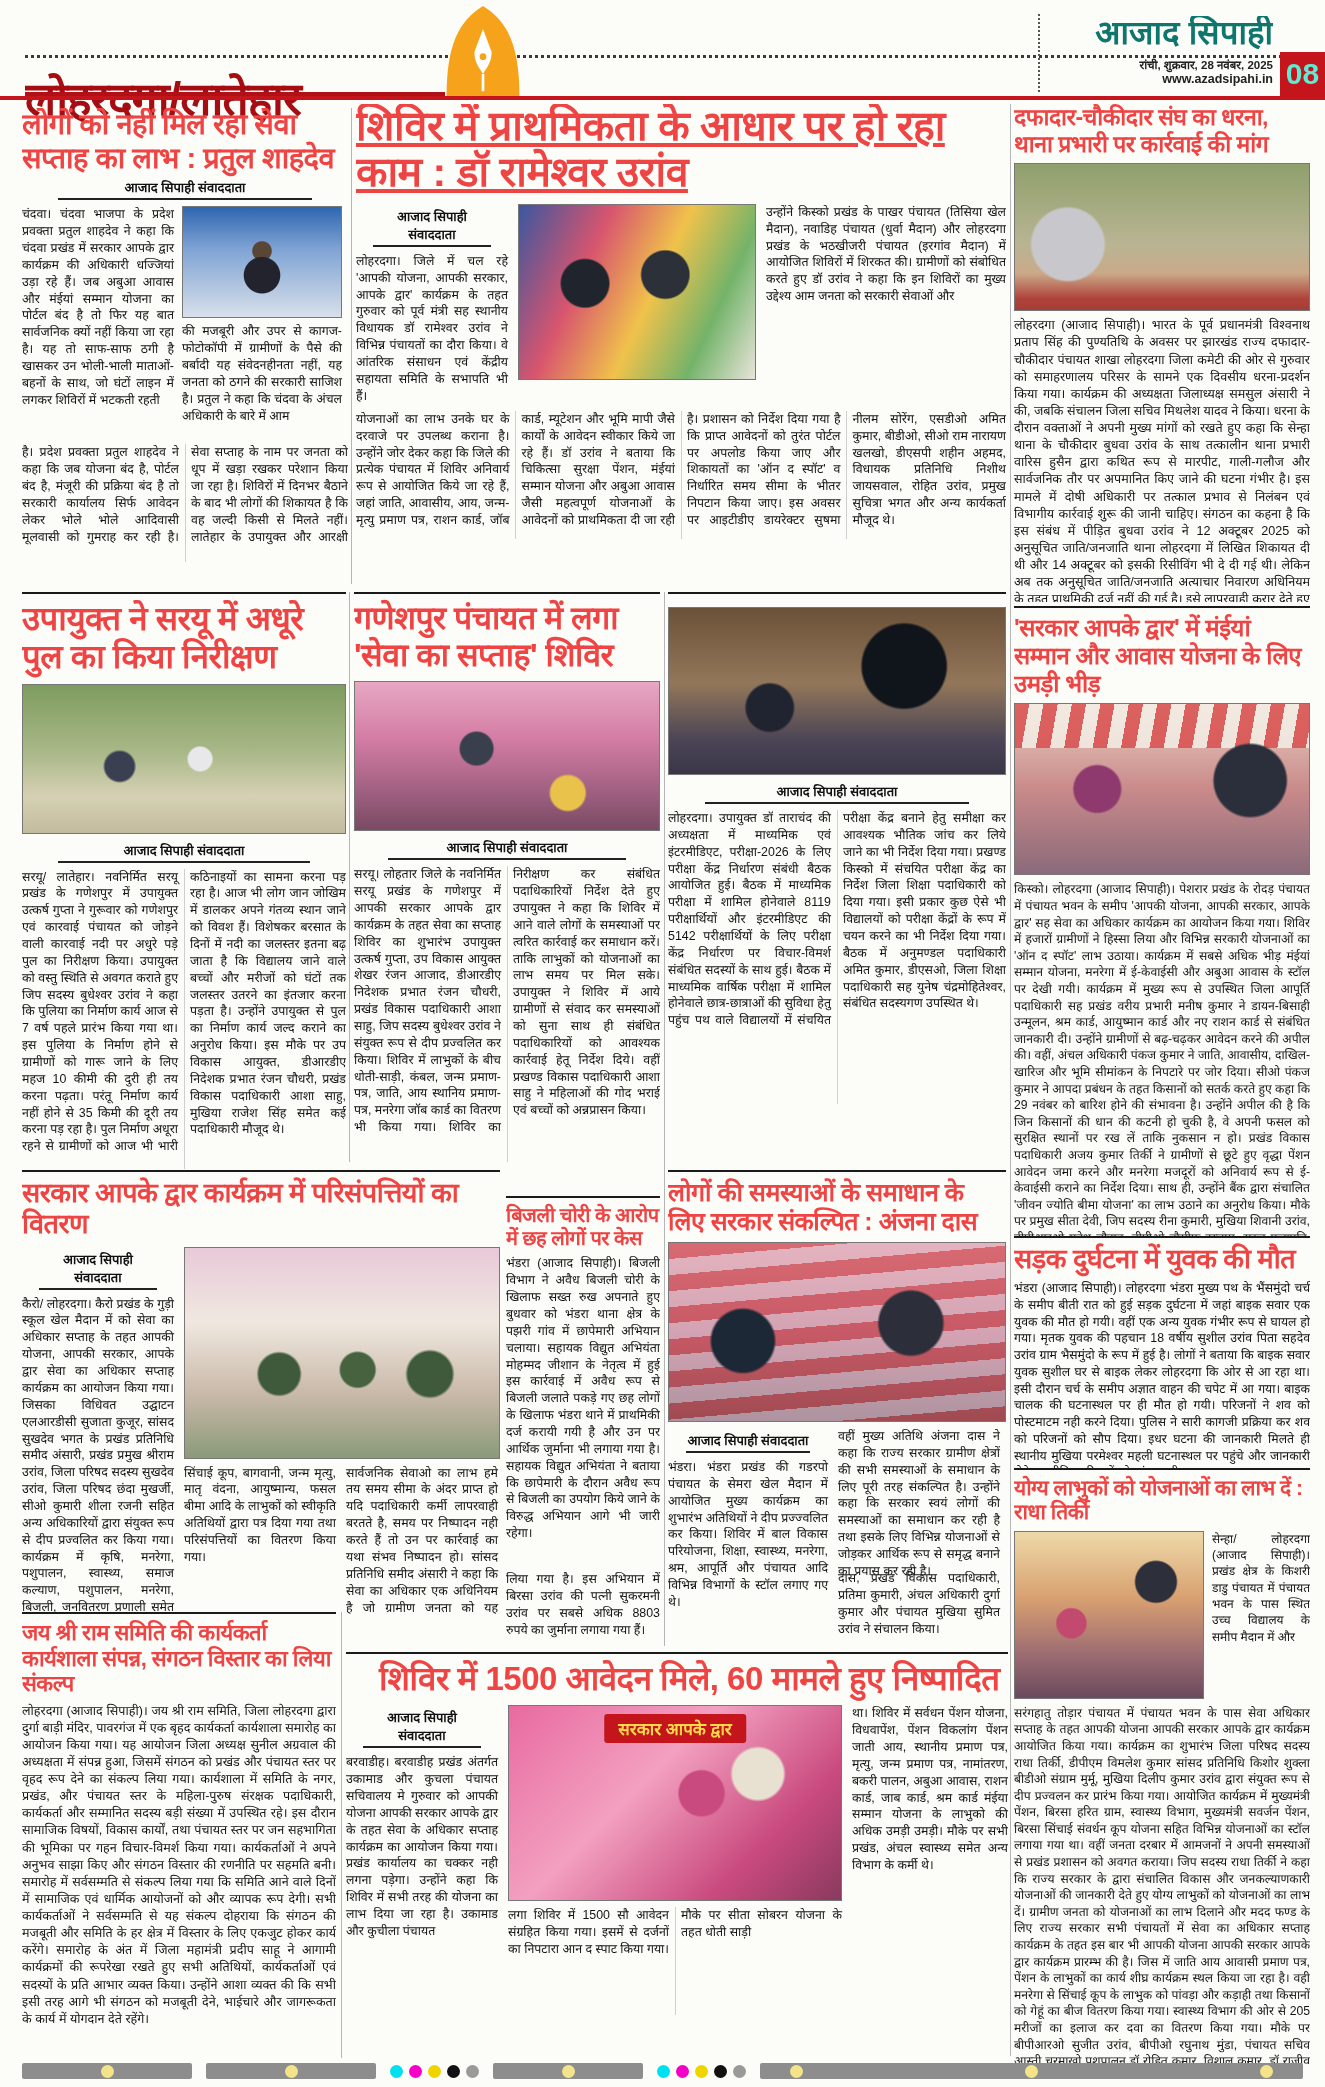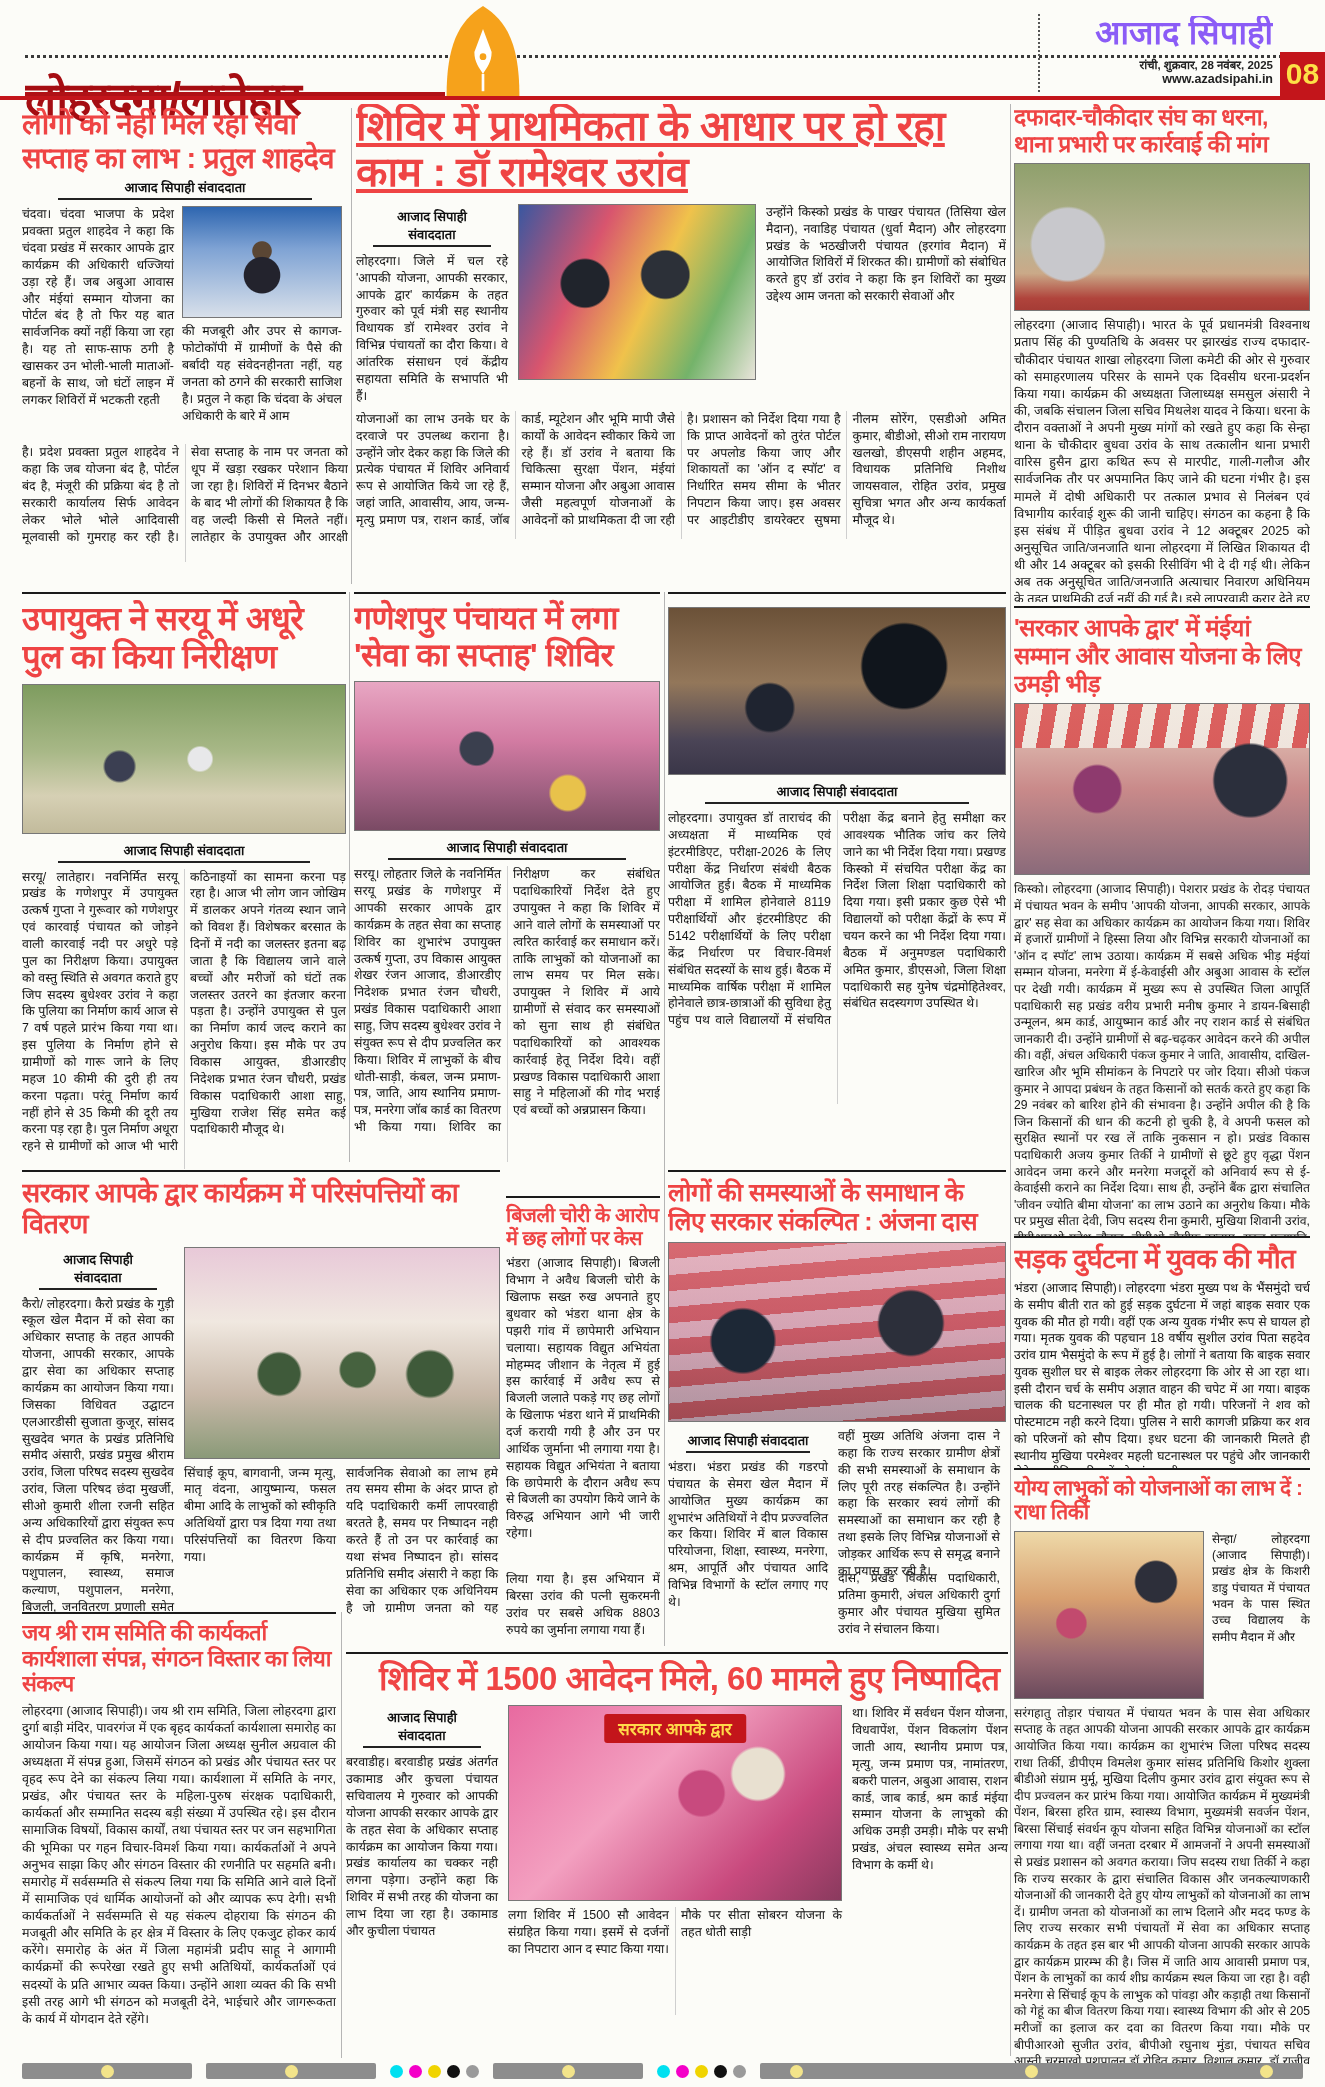--- a/index.html
+++ b/index.html
@@ -17,7 +17,7 @@
   .vline{position:absolute;width:0;border-left:1px solid #b5b5b5;}
   .seg{background:#8d8d8d;height:16px;display:flex;align-items:center;justify-content:space-around;border-radius:2px;}
   .dot{width:13px;height:13px;border-radius:50%;}
-  .masthead-name{font-size:33px;font-weight:800;color:#8b5cf6;text-align:right;line-height:1;}
+  .masthead-name{font-size:33px;font-weight:800;color:#0f766e;text-align:right;line-height:1;}
   .masthead-sub{font-size:11.5px;font-weight:700;text-align:right;color:#222;}
 </style>
 </head>

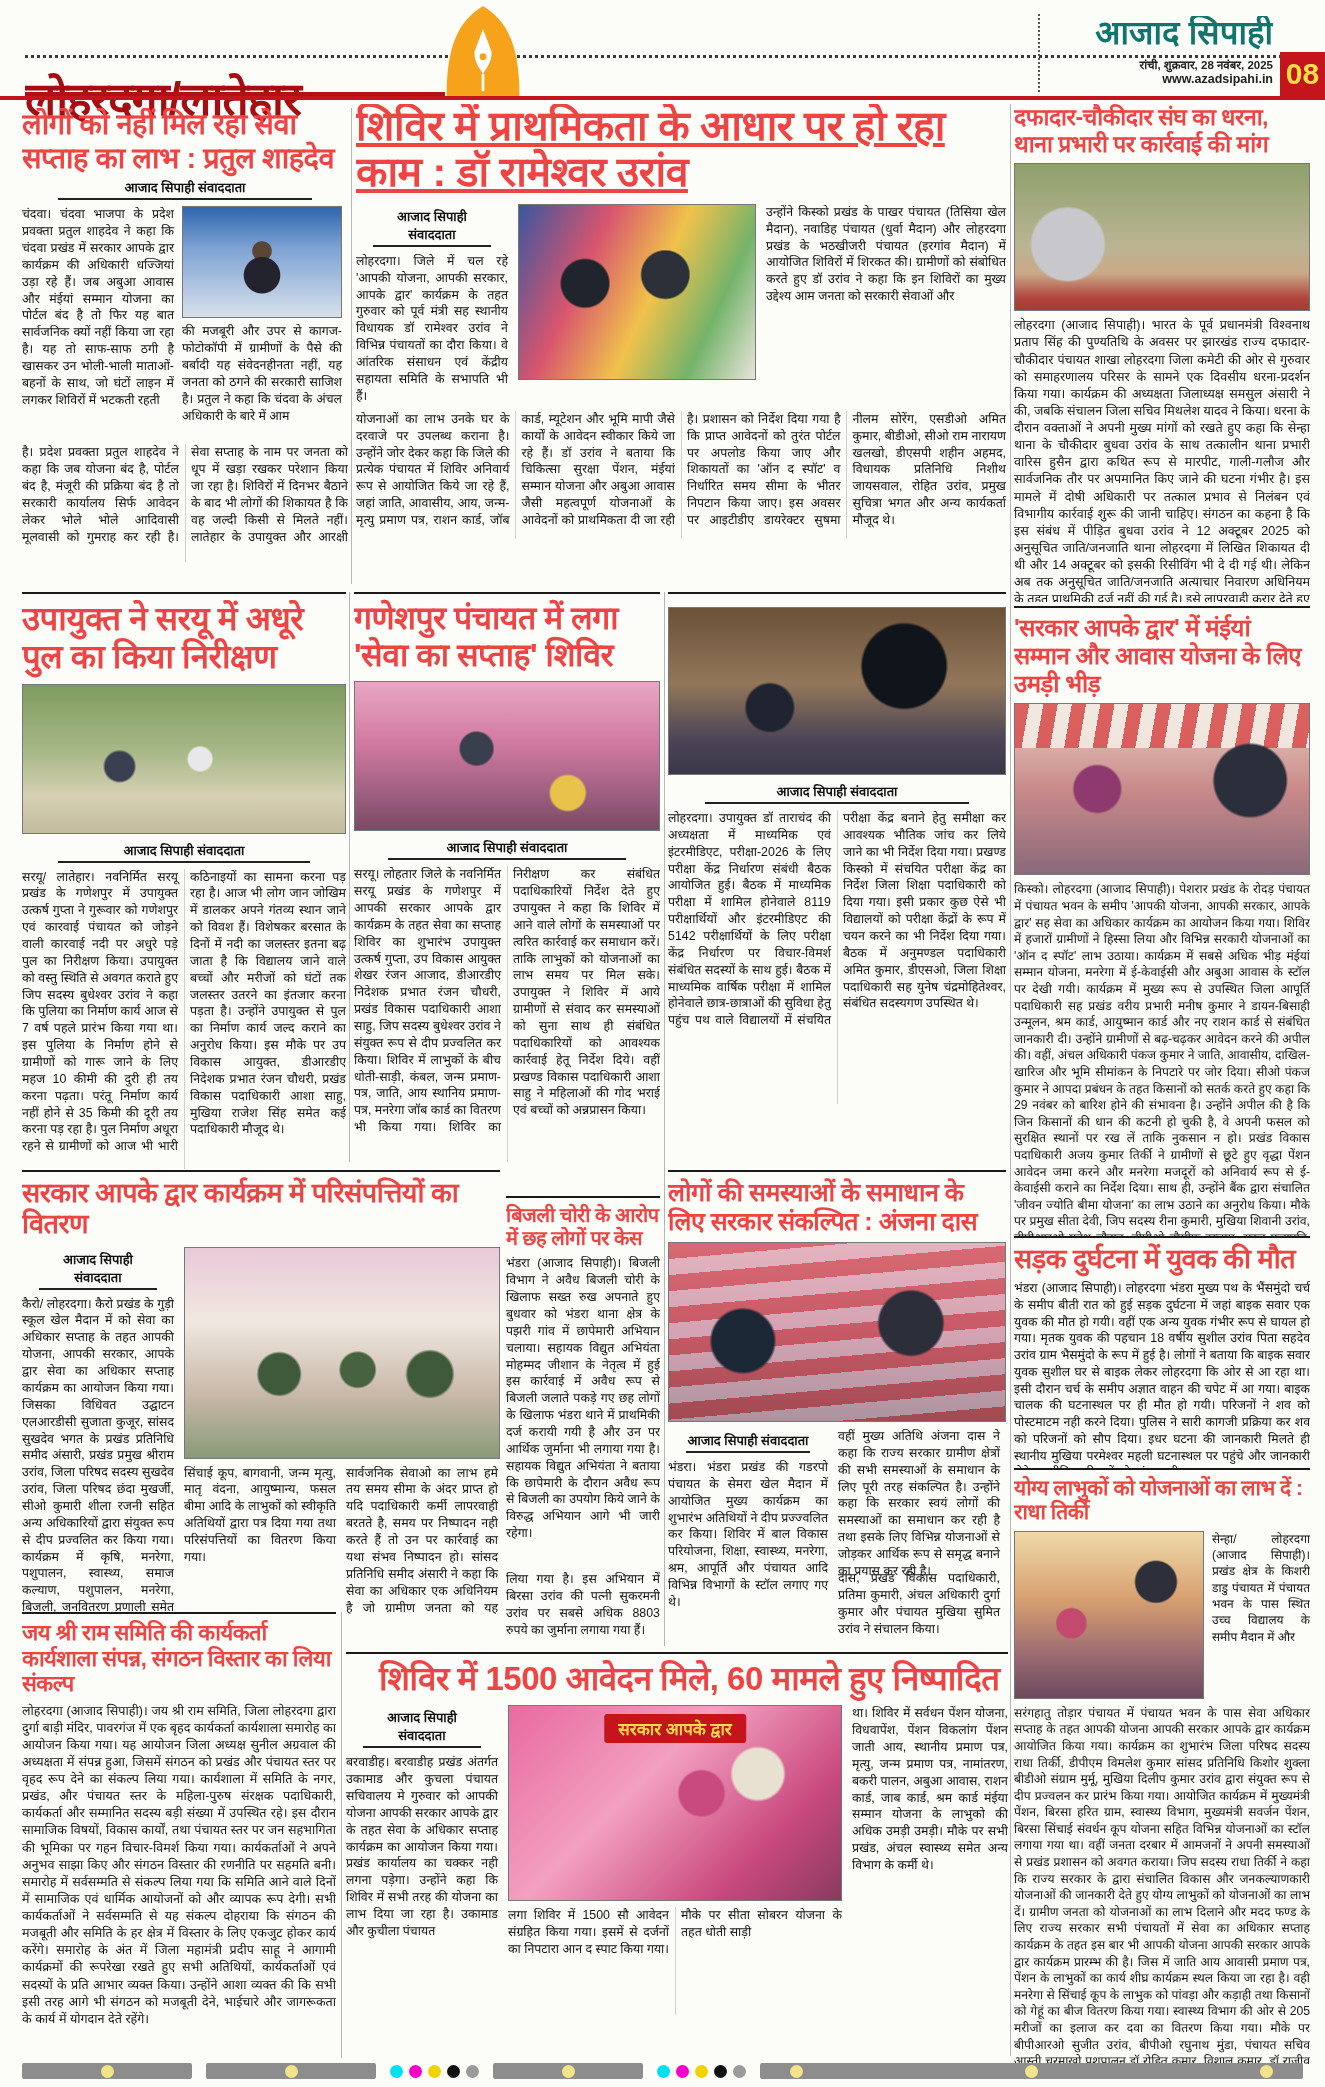--- a/index.html
+++ b/index.html
@@ -44,7 +44,7 @@
   <div class="masthead-sub" style="font-size:12.5px;">www.azadsipahi.in</div>
 </div>
 
-<div class="abs" style="left:1280px;top:52px;width:45px;height:44px;background:#c3151b;color:#fde047;font-size:30px;font-weight:800;display:flex;align-items:center;justify-content:center;">08</div>
+<div class="abs" style="left:1280px;top:52px;width:45px;height:44px;background:#c3151b;color:#5eead4;font-size:30px;font-weight:800;display:flex;align-items:center;justify-content:center;">08</div>
 
 <div class="abs" style="left:25px;top:92px;width:420px;height:7px;background:#b01116;"></div>
 <div class="abs" style="left:0;top:96px;width:1325px;height:4px;background:#c3151b;"></div>

